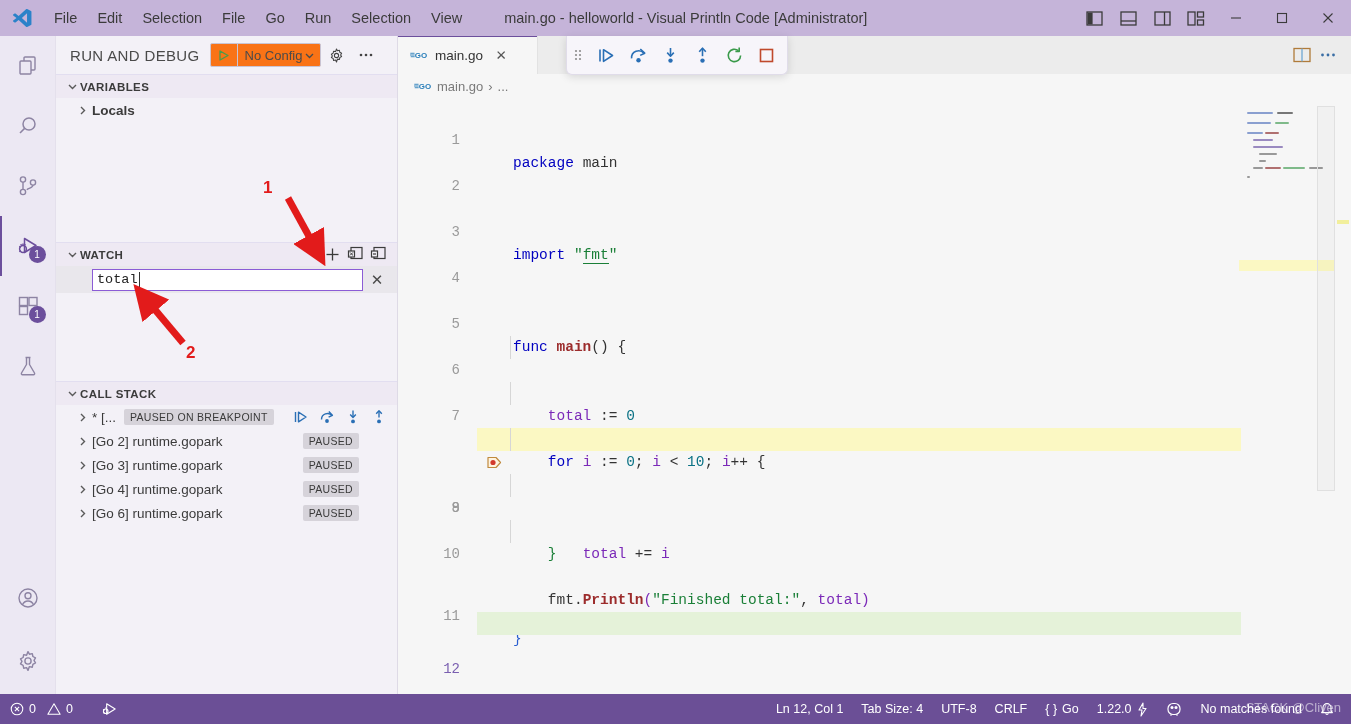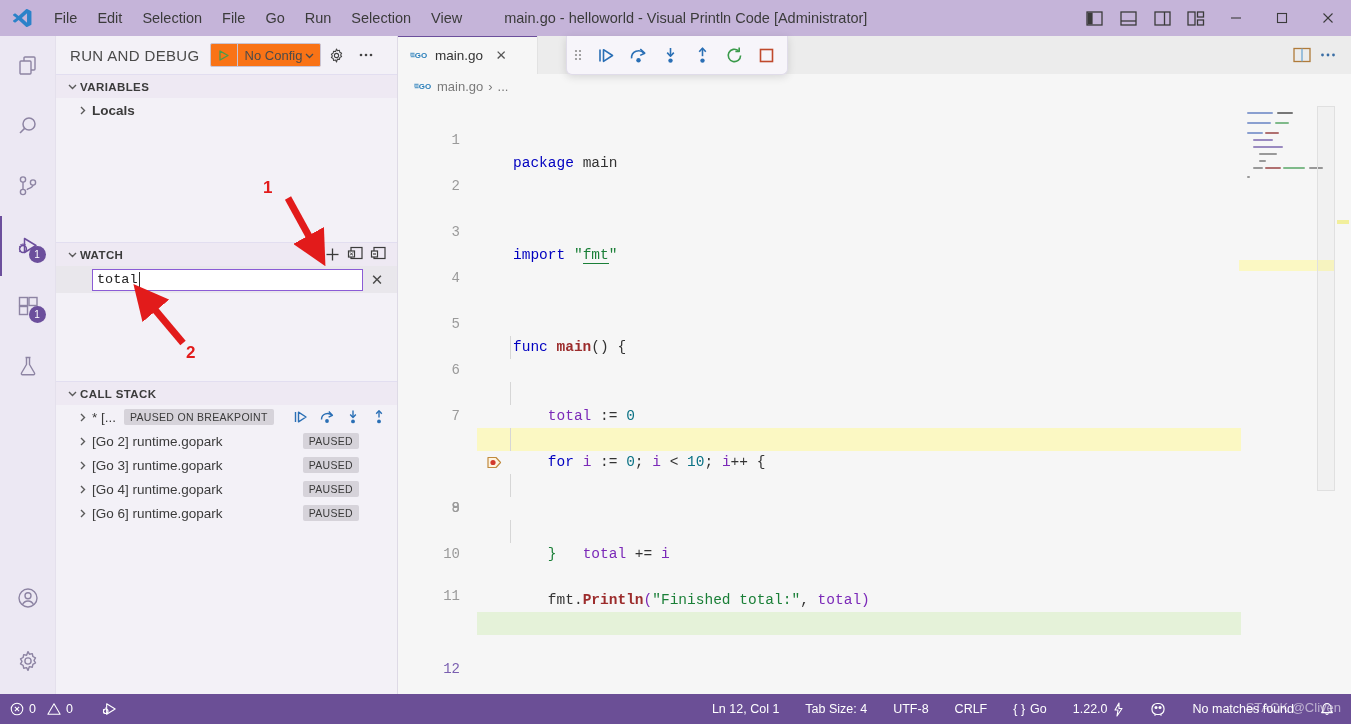--- a/index.html
+++ b/index.html
@@ -631,7 +631,7 @@
         <span class="indent-guide"></span>
         <span class="code-text">    <span class="t-pkg">fmt</span><span class="t-punc">.</span><span class="t-fn">Println</span><span class="t-punc" style="color:#7b29b8;">(</span><span class="t-str">"Finished total:"</span><span class="t-punc">,</span> <span class="t-kw2">total</span><span class="t-punc" style="color:#7b29b8;">)</span></span>
       </div>
-      <div class="code-line" style="top:234px;">
+      <div class="code-line" style="top:254px;">
         <span class="ln">11</span>
         <span class="code-text"><span class="t-punc" style="color:#2a5fd0;">}</span></span>
       </div>

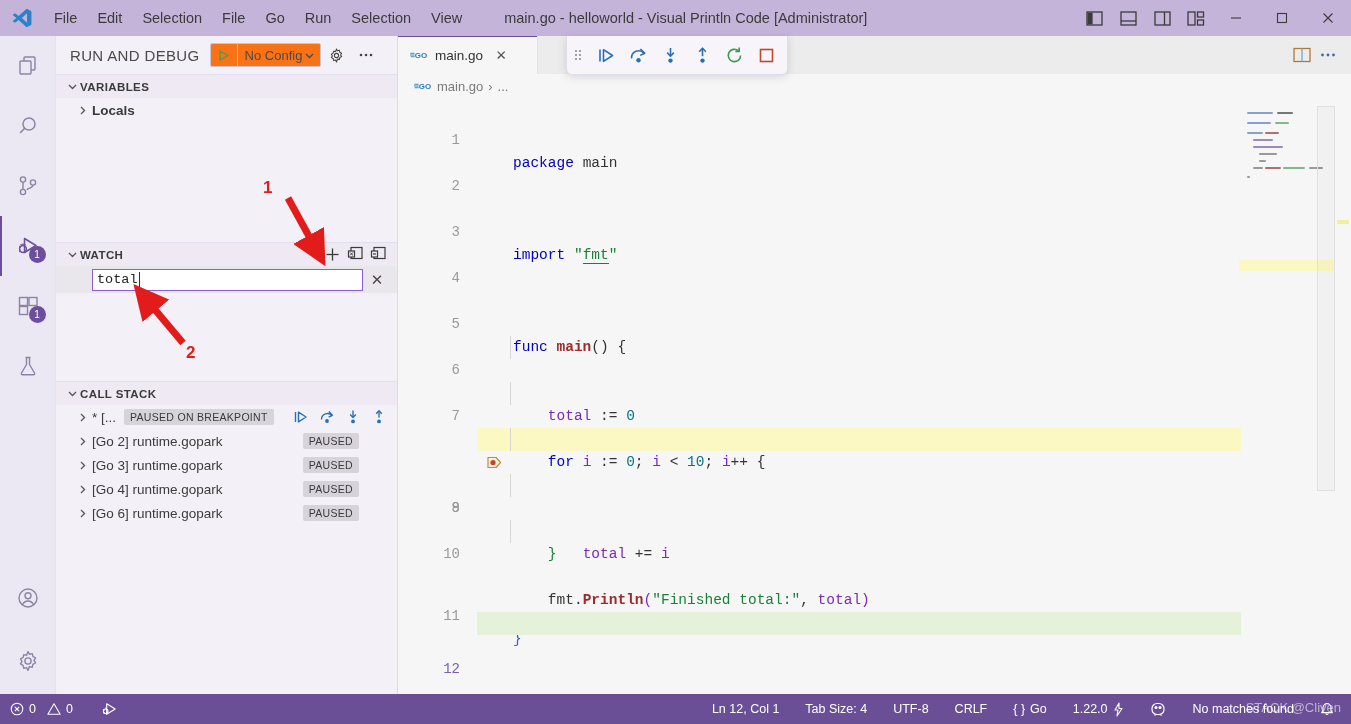--- a/index.html
+++ b/index.html
@@ -196,7 +196,7 @@
     font-size: 12.5px;
   }
   .sb-left { display: flex; align-items: center; padding-left: 10px; gap: 10px; }
-  .sb-right { margin-left: auto; display: flex; align-items: center; gap: 8px; padding-right: 8px; }
+  .sb-right { margin-left: auto; display: flex; align-items: center; gap: 0; padding-right: 8px; }
   .sb-cell { display: flex; align-items: center; gap: 5px; padding: 0 9px; height: 30px; white-space: nowrap; }
 
   .watermark {

